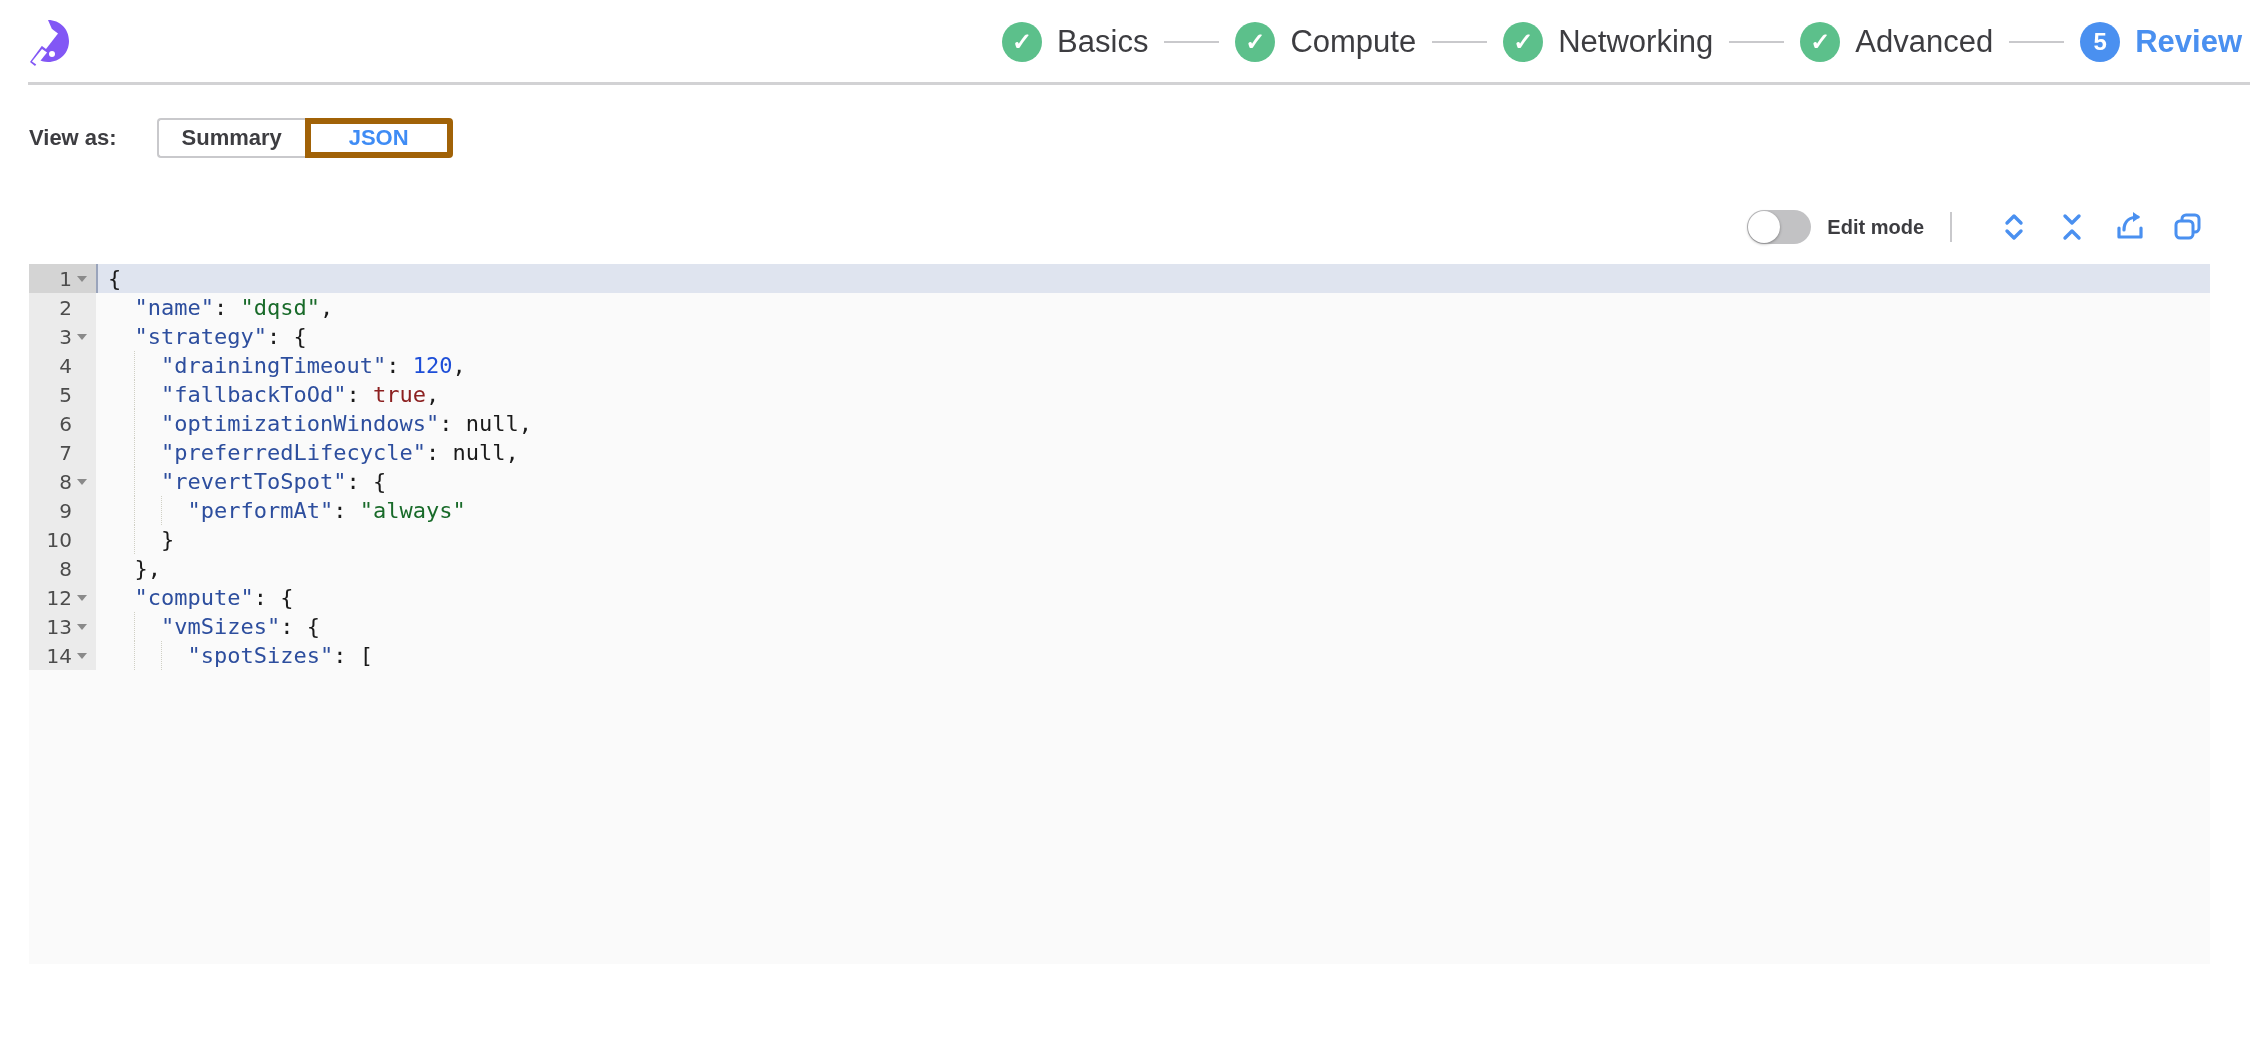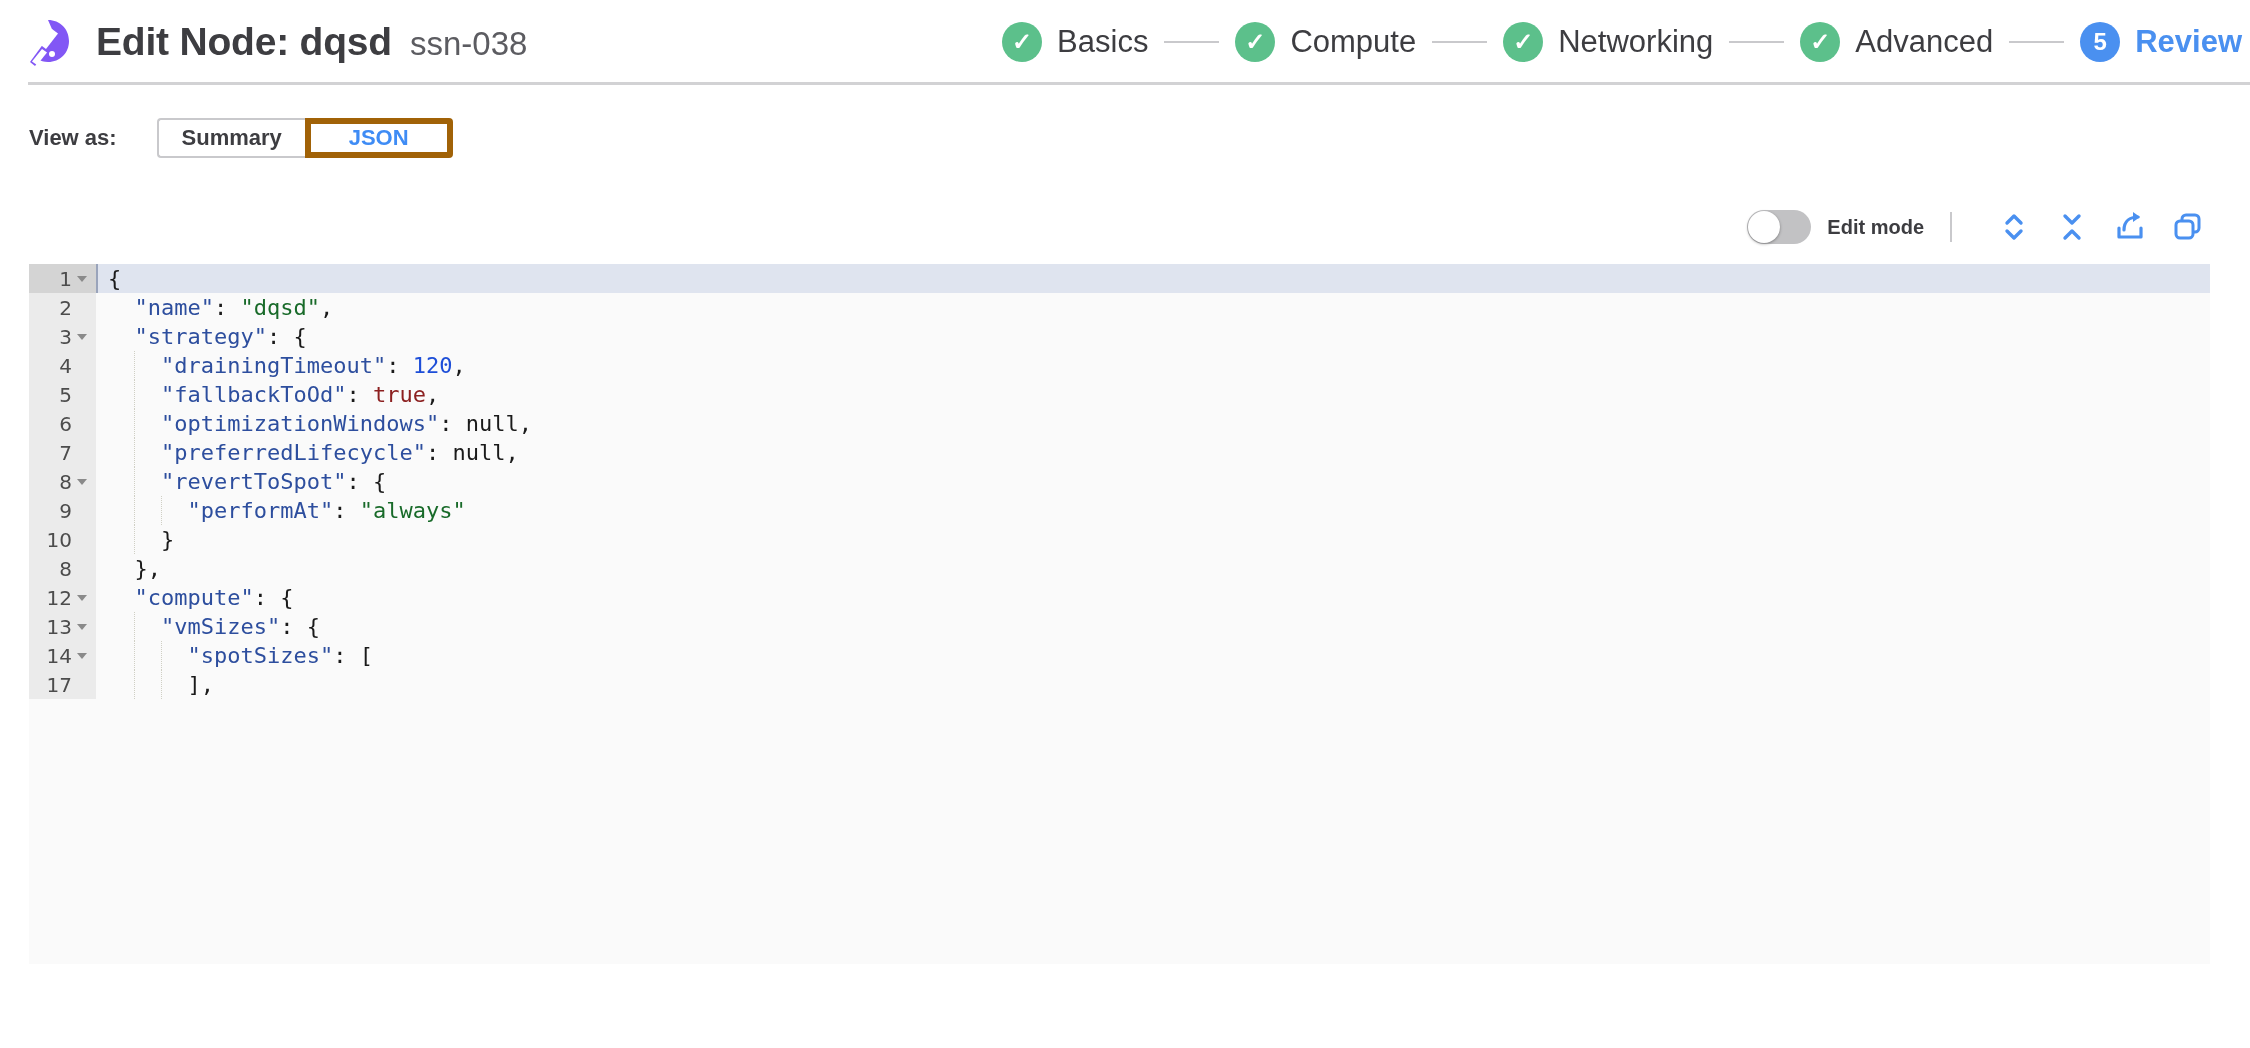--- a/index.html
+++ b/index.html
@@ -292,10 +292,6 @@
       </svg>
     </div>
 
-    <div class="title-block">
-      <span class="page-title">Edit Node: dqsd</span>
-      <span class="page-subtitle">ssn-038</span>
-    </div>
 
     <div class="stepper">
       <div class="step">

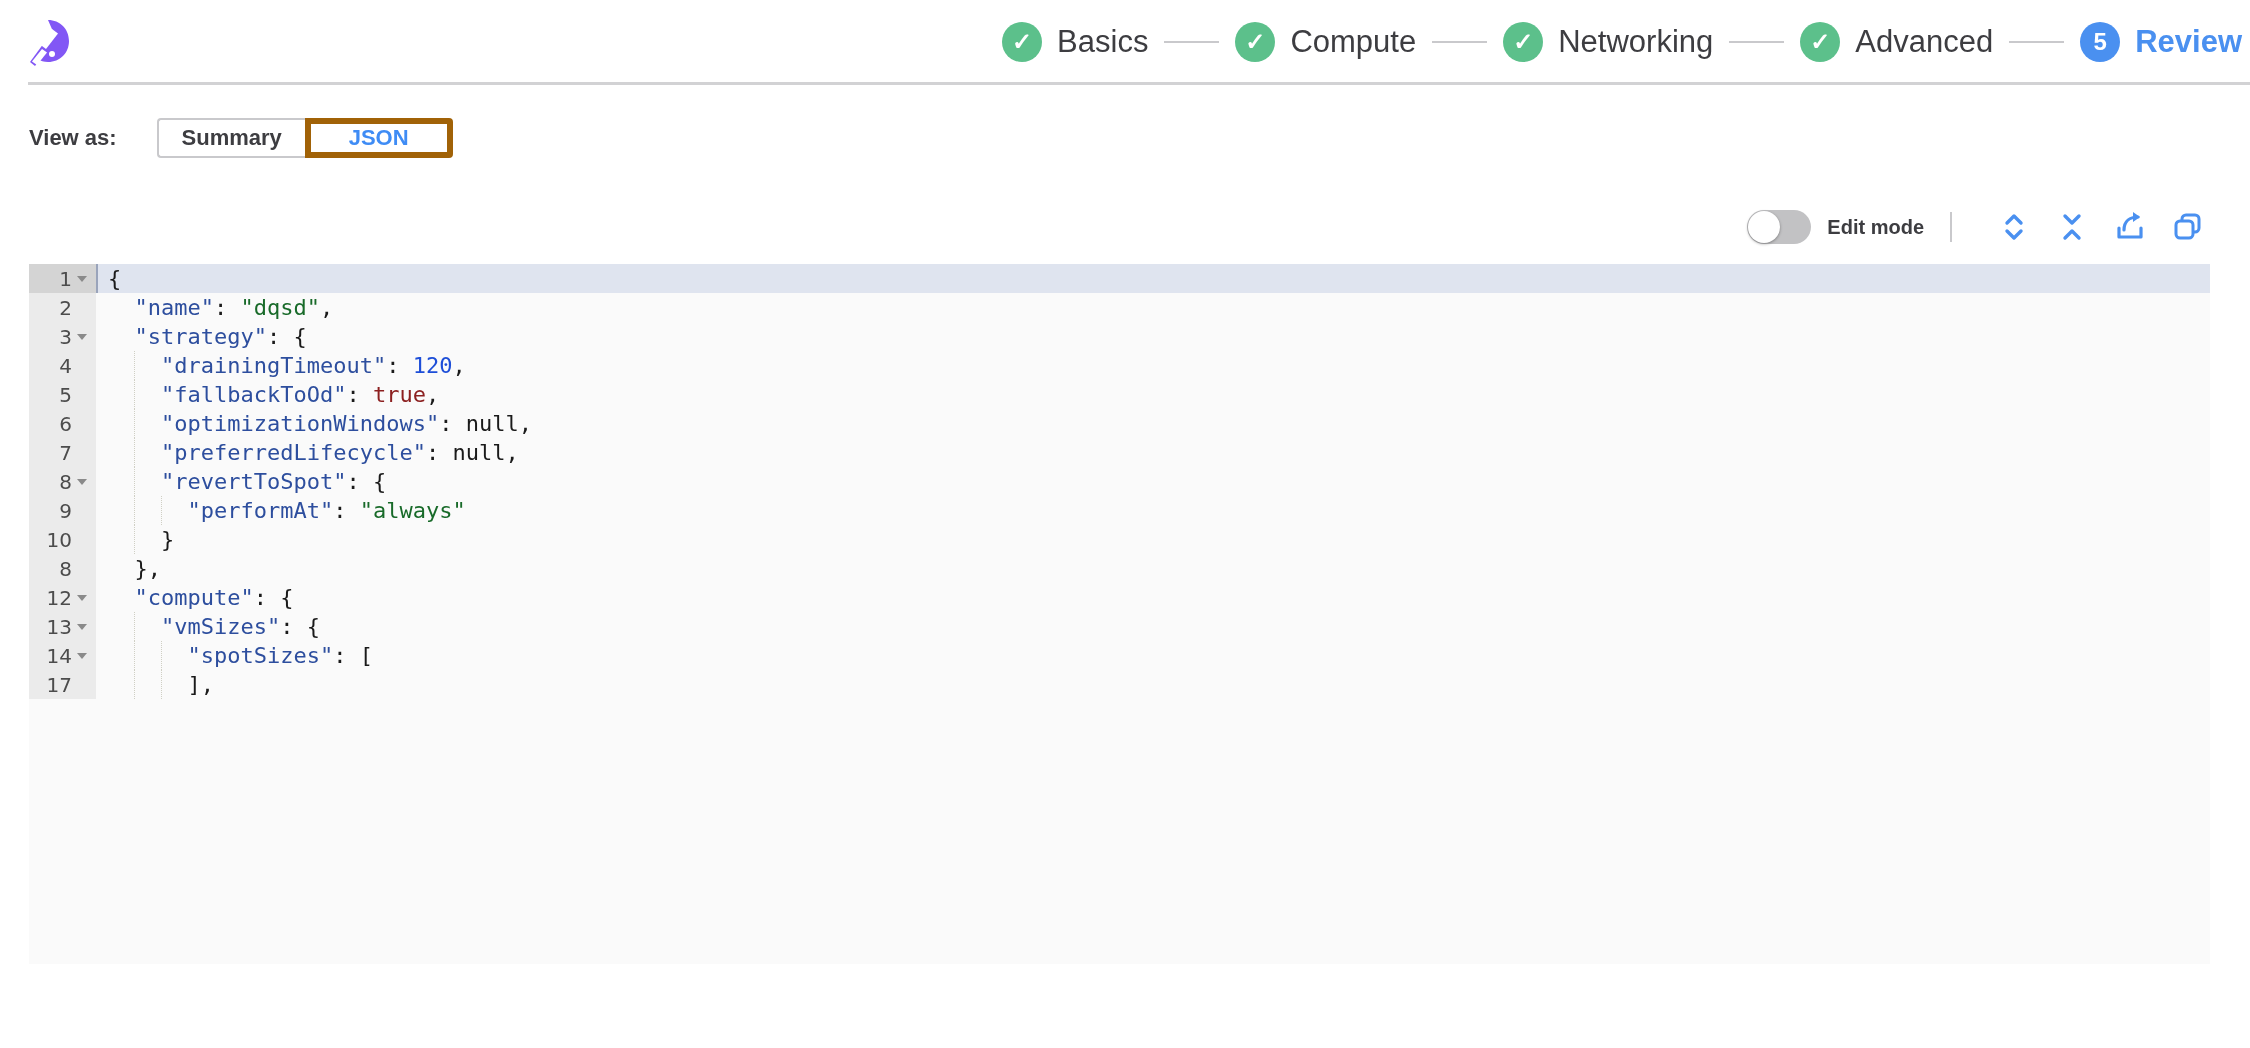--- a/index.html
+++ b/index.html
@@ -499,15 +499,6 @@
       <div class="indent-guide" style="left: 105.4px;"></div>
       <div class="indent-guide" style="left: 131.8px;"></div>
     </div>
-    <div class="code-line">
-      <div class="gutter">
-        <span class="lineno">17</span>
-        <span class="fold"></span>
-      </div>
-      <div class="code-text"><span class="tok-punc">      ],</span></div>
-      <div class="indent-guide" style="left: 105.4px;"></div>
-      <div class="indent-guide" style="left: 131.8px;"></div>
-    </div>
   </div>
 
 </body></html>

